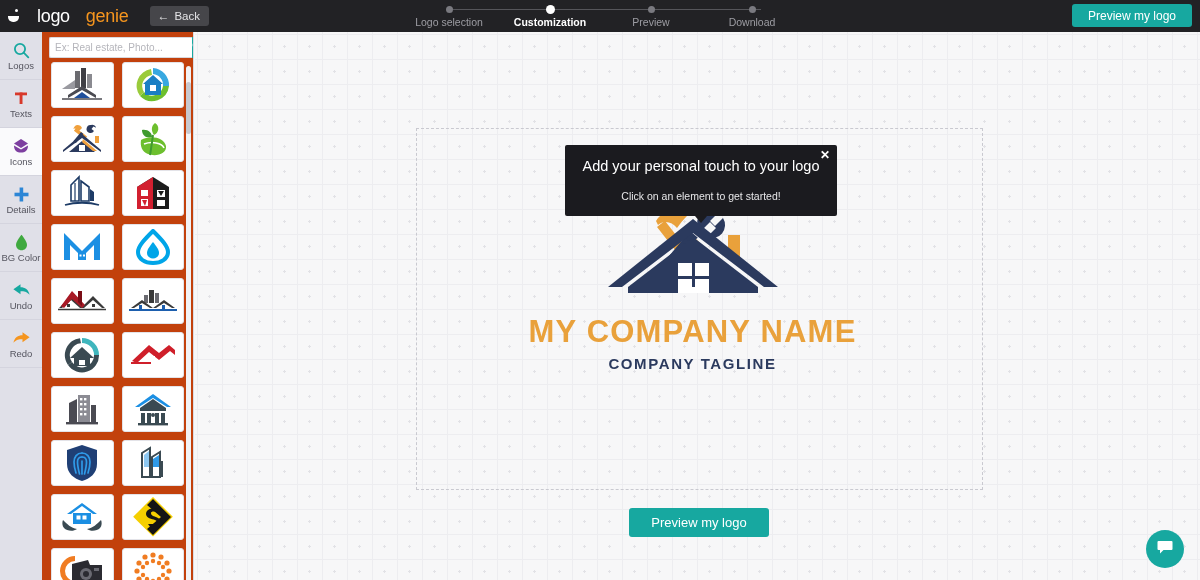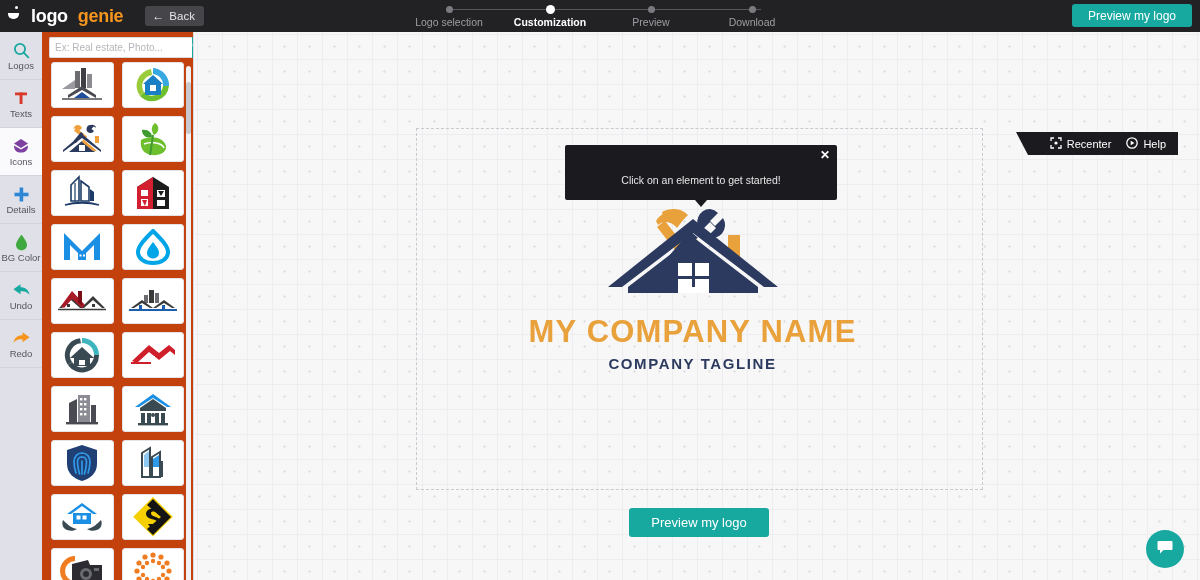--- a/index.html
+++ b/index.html
@@ -19,9 +19,9 @@
     z-index: 40;
   }
   .brand {
-    display: flex; align-items: flex-start;
-    margin-left: 8px; gap: 10px;
-    font-size: 18px; font-weight: bold; letter-spacing: -.3px;
+    display: flex; align-items: center;
+    margin-left: 8px; gap: 16px;
+    font-size: 18px; font-weight: normal; letter-spacing: -.3px;
   }
   .brand-mark {
     width: 12px; height: 14px; position: relative; margin-right: 1px;

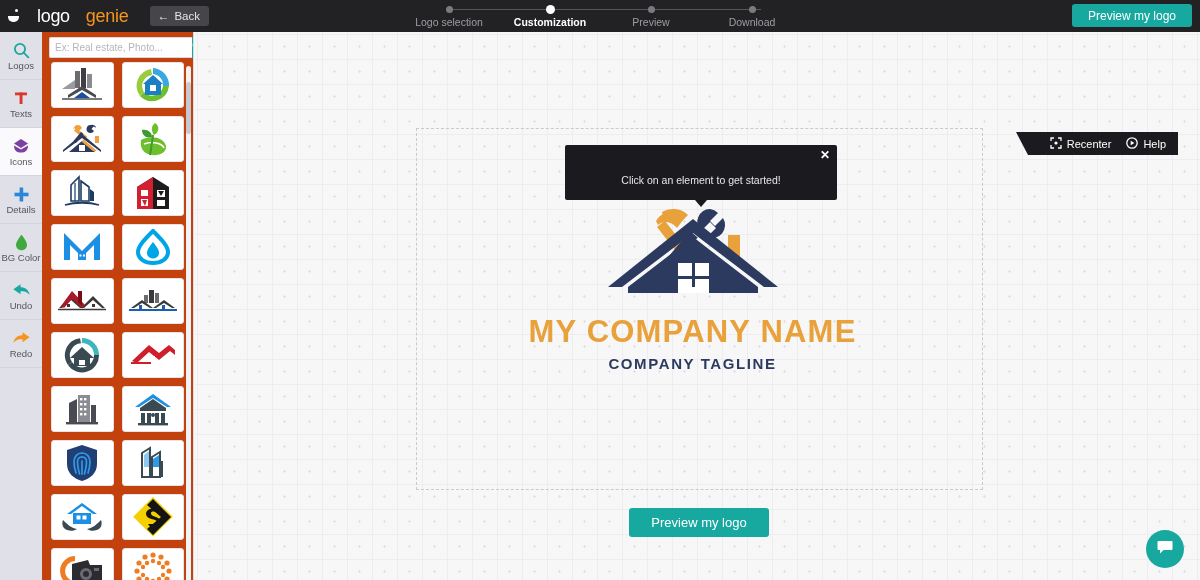--- a/index.html
+++ b/index.html
@@ -651,31 +651,6 @@
     <div class="tt-sub">Click on an element to get started!</div>
   </div>
 
-  <div id="viewbar">
-    <div class="vb-item">
-      <span>
-        <svg width="12" height="12" viewBox="0 0 12 12">
-          <g stroke="#fff" stroke-width="1.3" fill="none">
-            <path d="M1 4 L1 1 L4 1"></path>
-              <path d="M8 1 L11 1 L11 4"></path>
-            <path d="M11 8 L11 11 L8 11"></path>
-              <path d="M4 11 L1 11 L1 8"></path>
-          </g>
-          <circle cx="6" cy="6" r="1.6" fill="#fff"></circle>
-        </svg>
-      </span>
-      <span>Recenter</span>
-    </div>
-    <div class="vb-item">
-      <span>
-        <svg width="12" height="12" viewBox="0 0 12 12">
-          <circle cx="6" cy="6" r="5.2" fill="none" stroke="#fff" stroke-width="1.3"></circle>
-          <path d="M4.7 3.7 L8.4 6 L4.7 8.3 Z" fill="#fff"></path>
-        </svg>
-      </span>
-      <span>Help</span>
-    </div>
-  </div>
 
   <button id="preview-bottom-btn">Preview my logo</button>
 

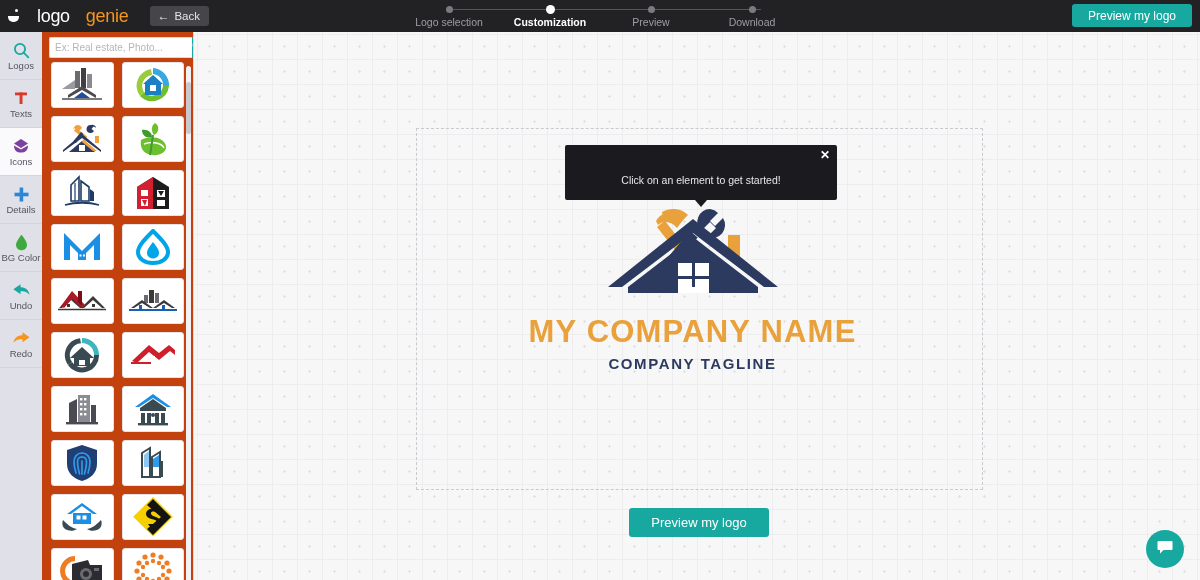--- a/index.html
+++ b/index.html
@@ -648,6 +648,7 @@
 
   <div id="tooltip">
     <span class="tt-close">✕</span>
+    <div class="tt-title">Add your personal touch to your logo</div>
     <div class="tt-sub">Click on an element to get started!</div>
   </div>
 

